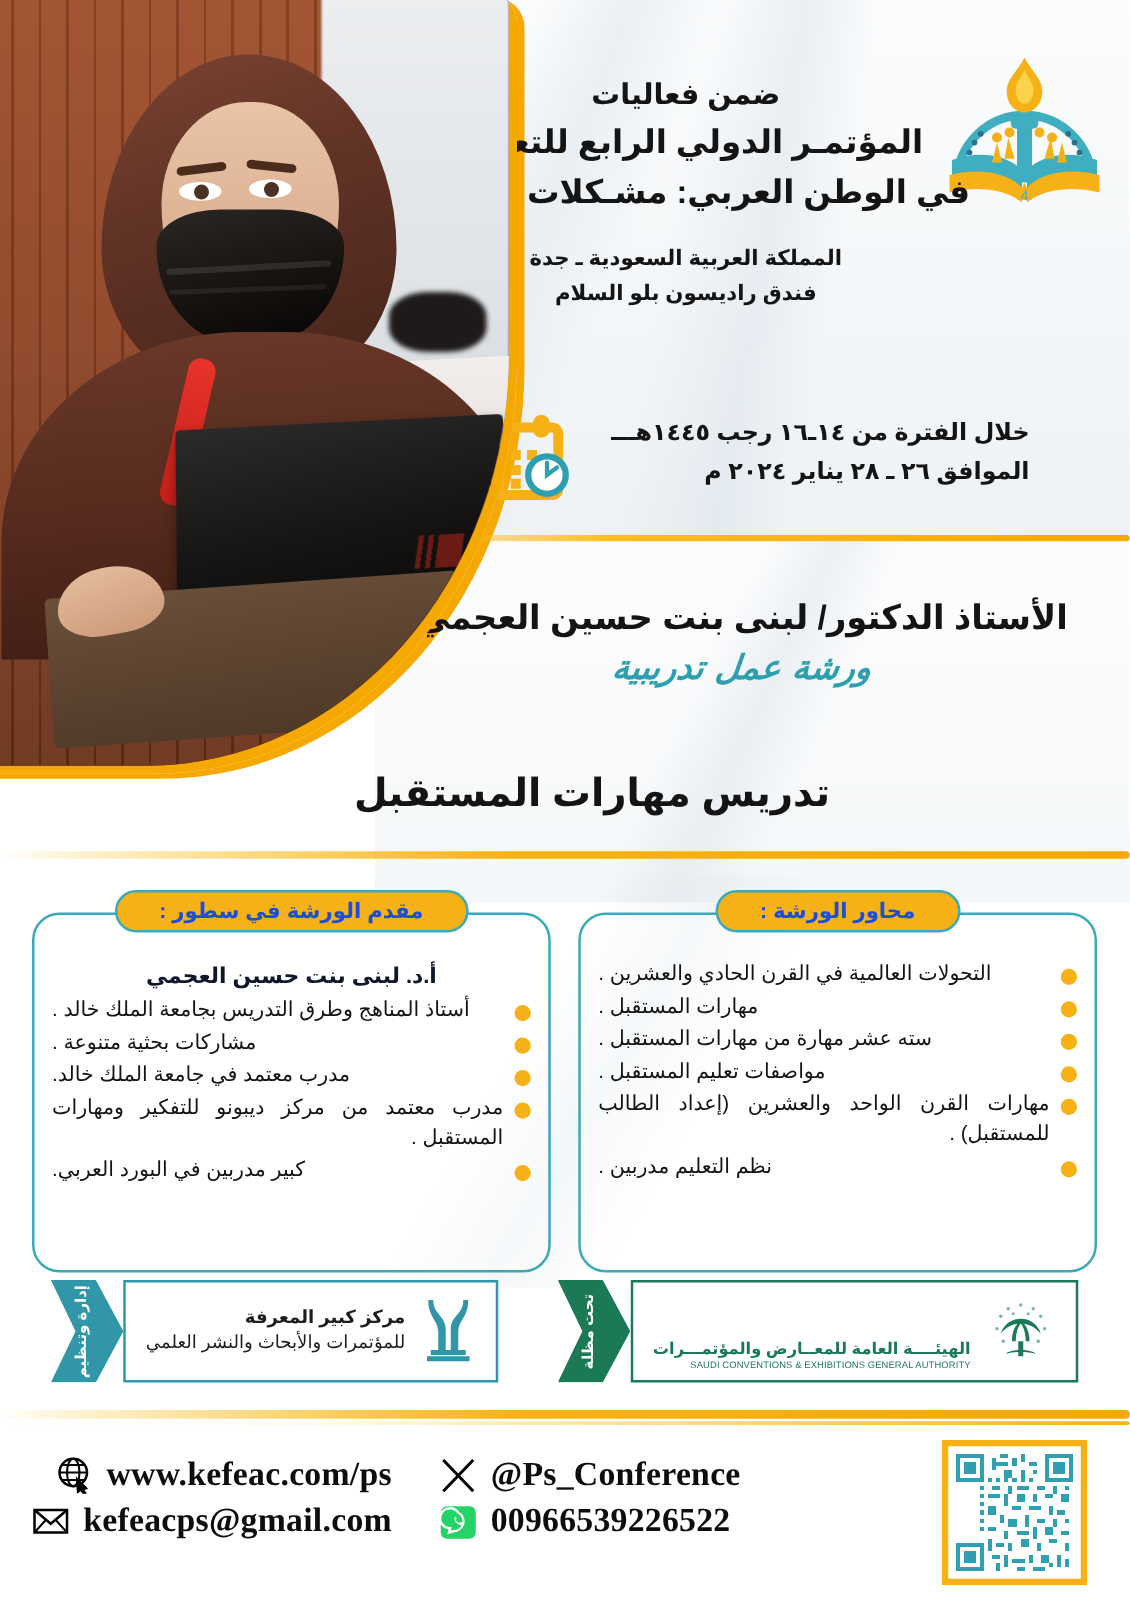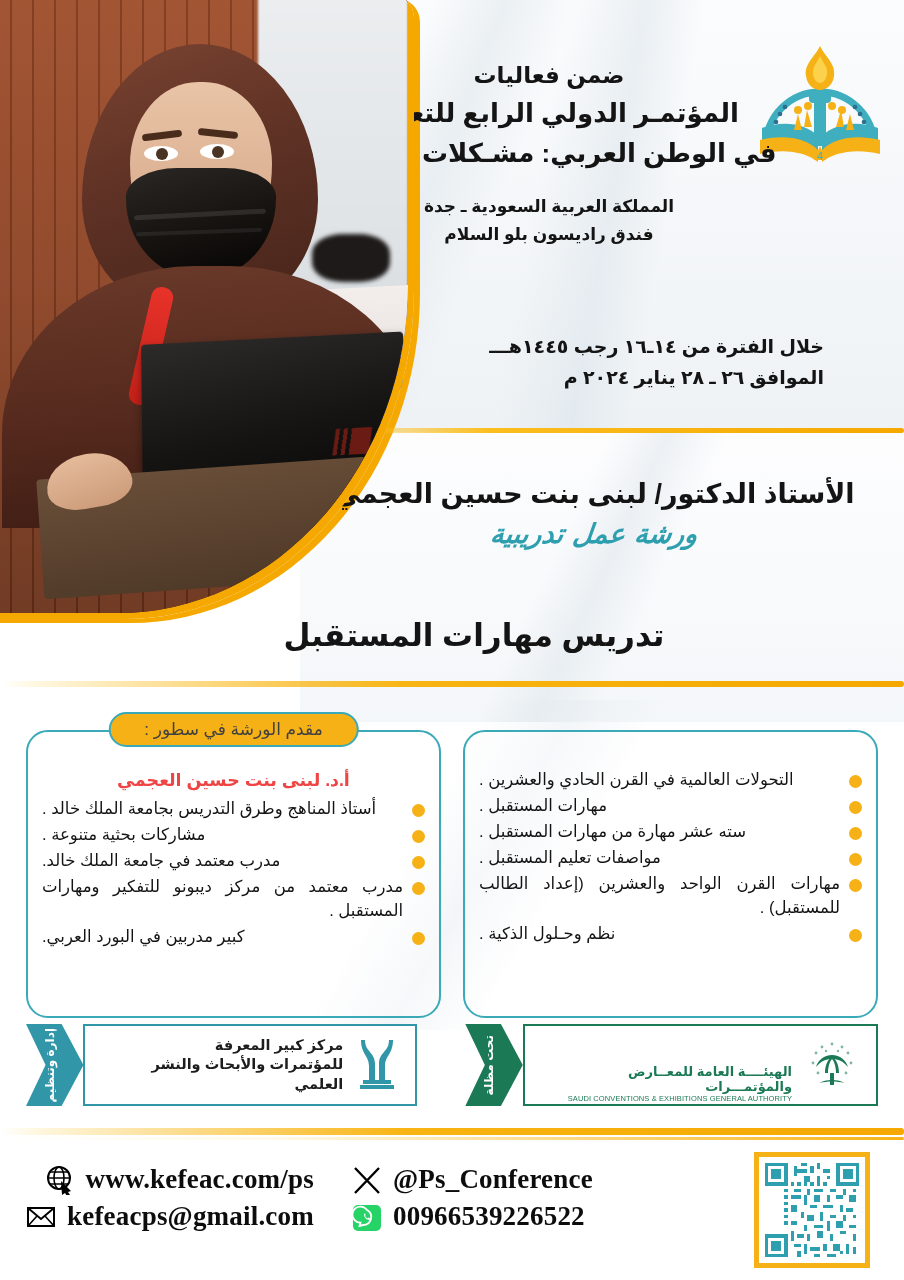--- a/index.html
+++ b/index.html
@@ -151,7 +151,7 @@
   
   .date-row{
     position:absolute;right:80px;top:322px;width:500px;
-    display:flex;flex-direction:row-reverse;align-items:center;justify-content:space-between;gap:26px;
+    display:flex;flex-direction:row-reverse;align-items:center;justify-content:flex-end;gap:26px;
   }
   .cal-icon{width:86px;height:80px;flex:0 0 auto;}
   .date-text{direction:rtl;text-align:right;font-size:19px;font-weight:bold;color:#141414;line-height:1.65;}

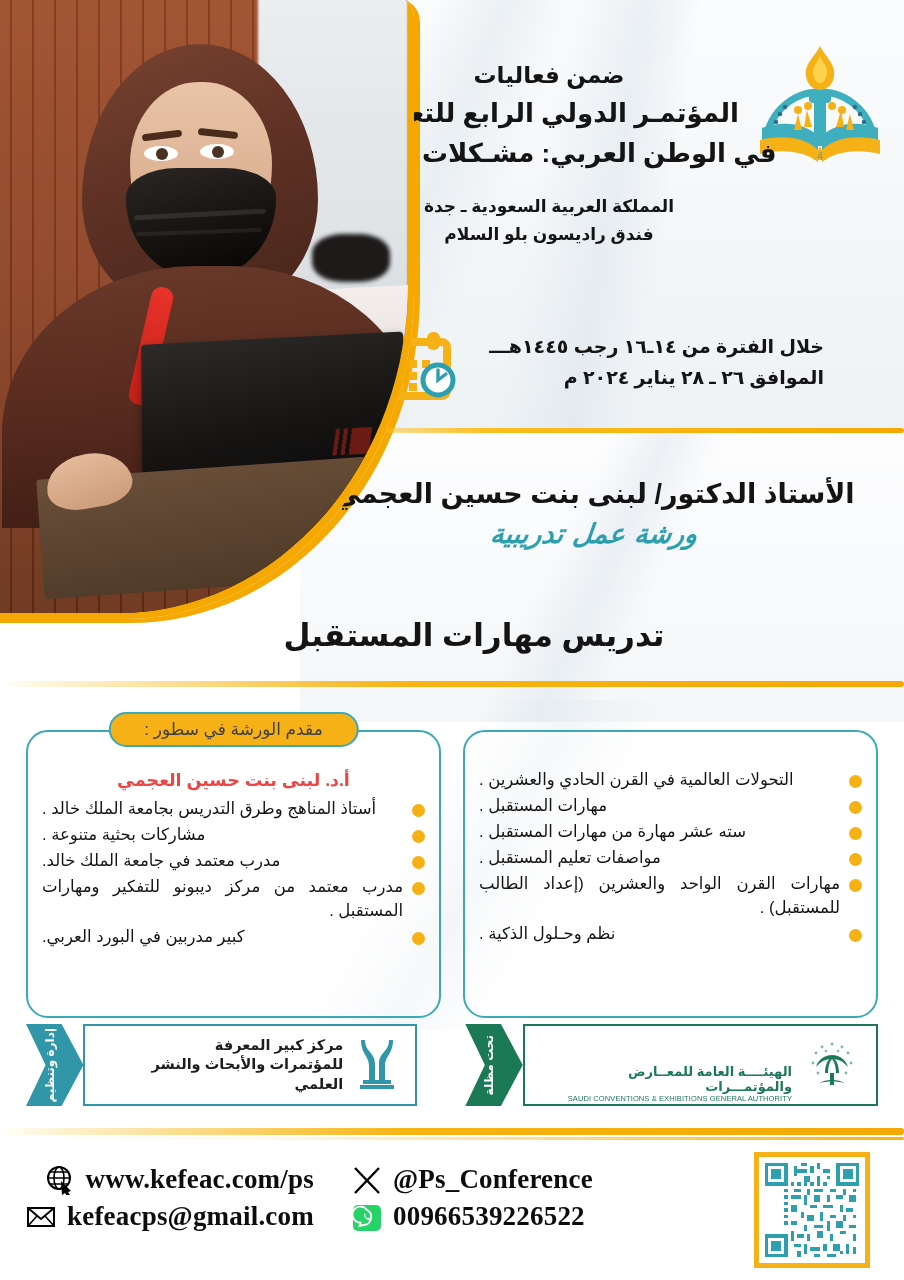--- a/index.html
+++ b/index.html
@@ -195,7 +195,7 @@
   .panel-head{
     position:absolute;top:-20px;left:50%;transform:translateX(-50%);
     background:#F5B116;border:2.5px solid #3AA9B8;border-radius:18px;
-    padding:5px 34px;font-size:17px;font-weight:normal;color:#404040;white-space:nowrap;
+    padding:5px 34px;font-size:17px;font-weight:bold;color:#1d4ed8;white-space:nowrap;
     direction:rtl;
   }
   .bio-name{

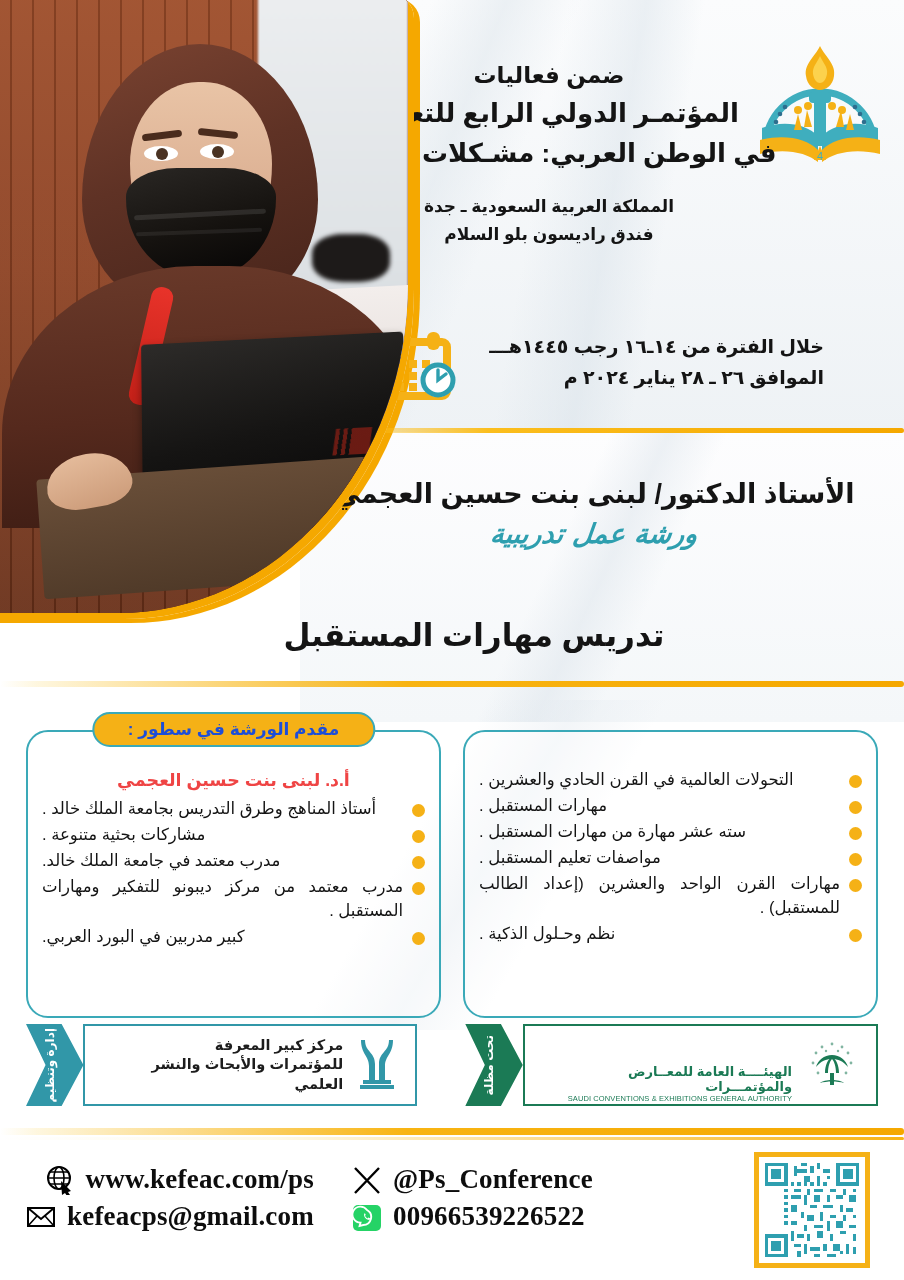--- a/index.html
+++ b/index.html
@@ -391,6 +391,7 @@
   <div class="panels">
 
     <div class="panel">
+      <div class="panel-head">محاور الورشة :</div>
       <ul class="blist">
         <li>التحولات العالمية في القرن الحادي والعشرين .</li>
         <li>مهارات المستقبل .</li>

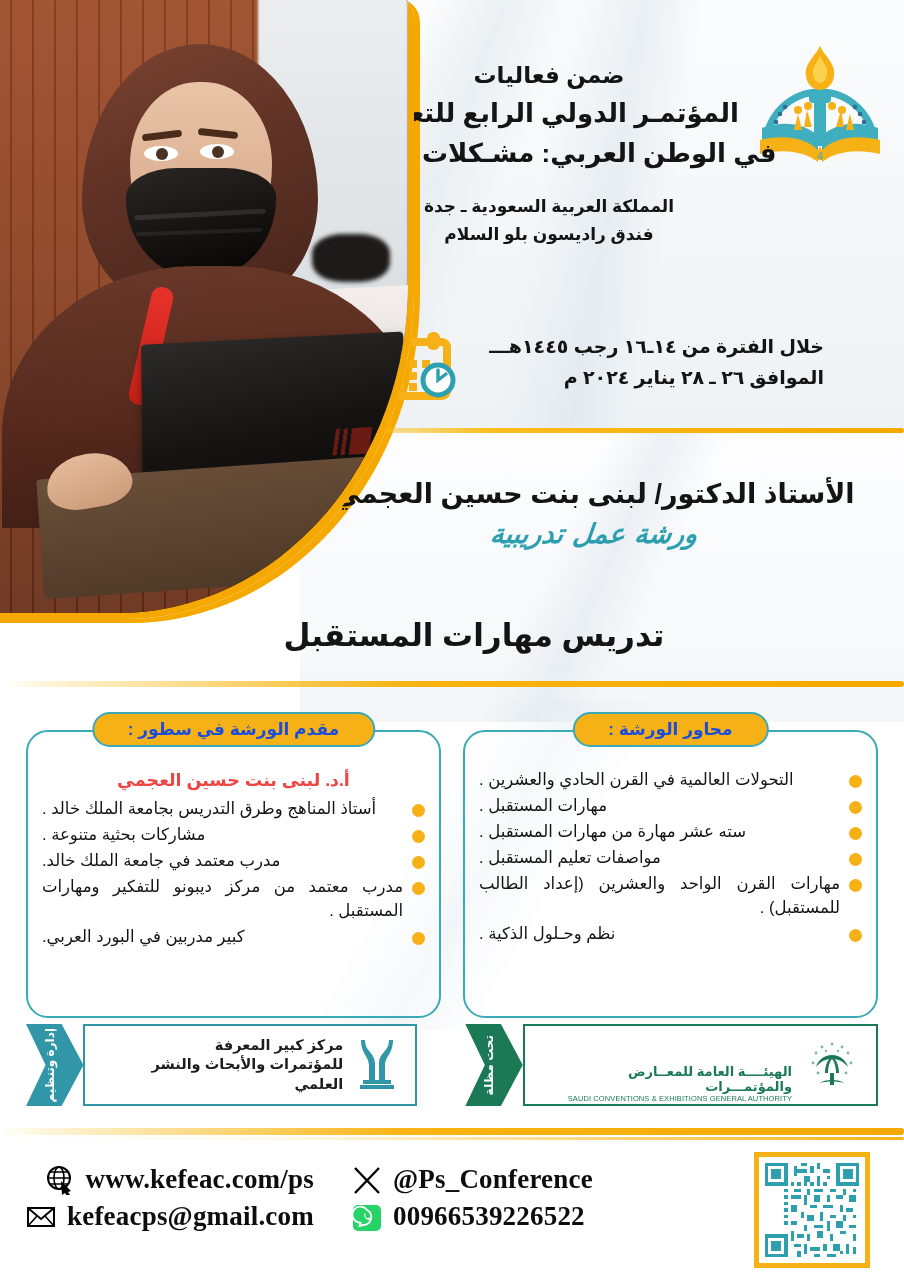--- a/index.html
+++ b/index.html
@@ -199,7 +199,7 @@
     direction:rtl;
   }
   .bio-name{
-    color:#ef4444;font-weight:bold;font-size:17.5px;text-align:center;
+    color:#0f172a;font-weight:bold;font-size:17.5px;text-align:center;
     margin:2px 0 6px 0;direction:rtl;
   }
   ul.blist{list-style:none;margin:0;padding:0;direction:rtl;}

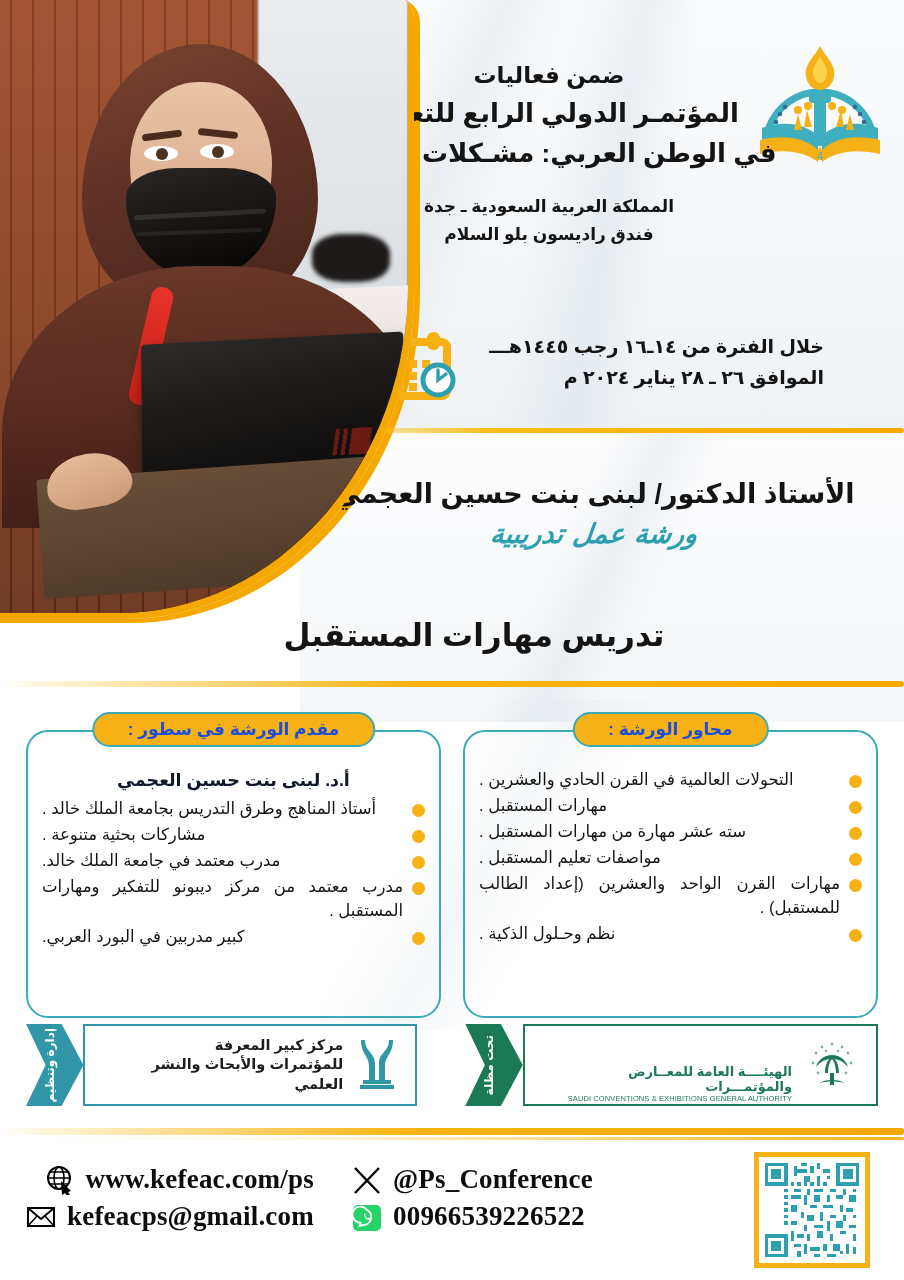--- a/index.html
+++ b/index.html
@@ -398,7 +398,7 @@
         <li>سته عشر مهارة من مهارات المستقبل .</li>
         <li>مواصفات تعليم المستقبل .</li>
         <li class="just">مهارات القرن الواحد والعشرين (إعداد الطالب للمستقبل) .</li>
-        <li>نظم وحـلول الذكية .</li>
+        <li>نظم التعليم مدربين .</li>
       </ul>
     </div>
 

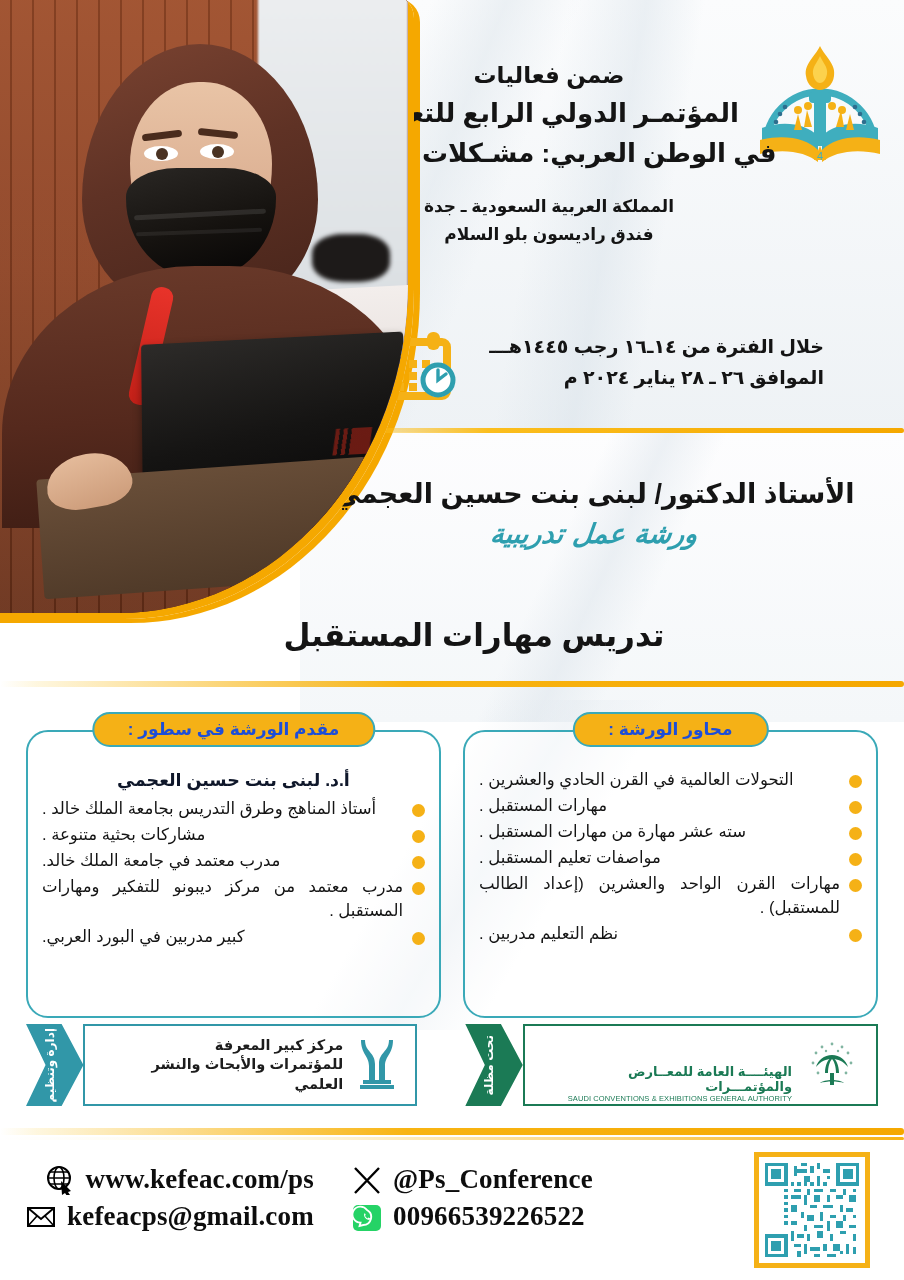--- a/index.html
+++ b/index.html
@@ -235,7 +235,7 @@
   .sp-box.green{border-color:#1B7A55;min-width:276px;}
   .sp-txt{direction:rtl;text-align:right;}
   .sp-txt .l1{font-size:14.5px;font-weight:bold;color:#1d1d1d;line-height:1.35;}
-  .sp-txt .l2{font-size:14.5px;font-weight:bold;color:#1d1d1d;line-height:1.35;}
+  .sp-txt .l2{font-size:14.5px;font-weight:normal;color:#1d1d1d;line-height:1.35;}
   .sp-txt .en{font-size:7.5px;font-weight:normal;color:#1B7A55;letter-spacing:.1px;direction:ltr;text-align:right;}
   .sp-txt .ar-g{font-size:13px;font-weight:bold;color:#1B7A55;direction:rtl;margin-top:36px;}
 

